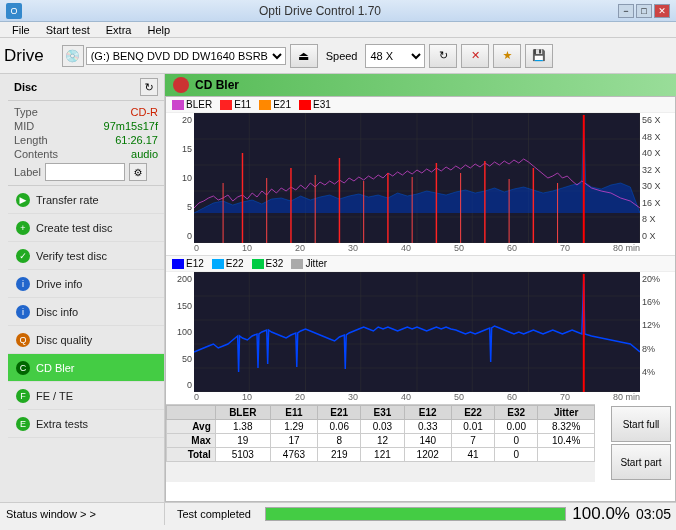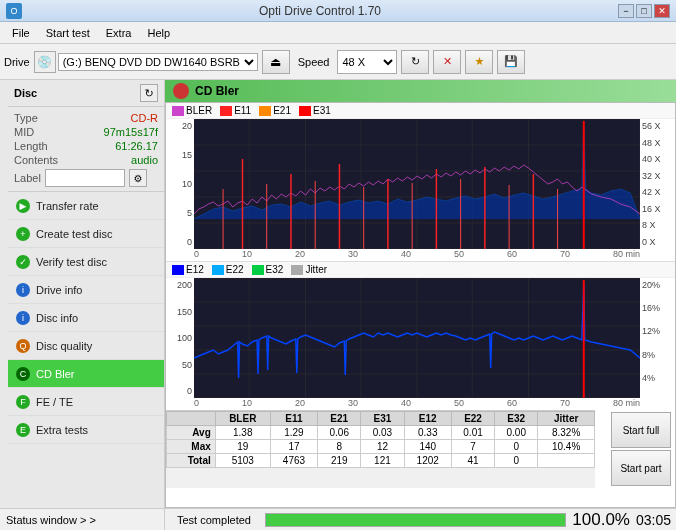--- a/index.html
+++ b/index.html
@@ -12,7 +12,7 @@
     .title-bar-btn { width: 16px; height: 14px; background: #c8d8e8; border: 1px solid #8a9ab0; font-size: 9px; display: flex; align-items: center; justify-content: center; cursor: pointer; }
 
     
-    .menu-bar { background: #f0f0f0; height: 22px; display: flex; align-items: center; padding: 0 4px; border-bottom: 1px solid #ccc; }
+    .menu-bar { background: #f0f0f0; height: 16px; display: flex; align-items: center; padding: 0 4px; border-bottom: 1px solid #ccc; }
     .menu-item { padding: 2px 8px; font-size: 11px; color: #000; cursor: pointer; }
 
     

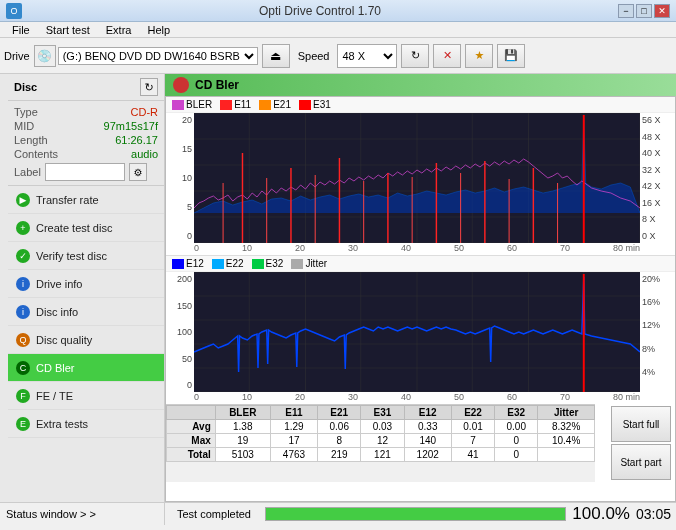--- a/index.html
+++ b/index.html
@@ -17,7 +17,7 @@
 
     
     .toolbar { background: #f0f0f0; height: 36px; display: flex; align-items: center; padding: 2px 4px; border-bottom: 1px solid #ccc; gap: 4px; }
-    .toolbar-label { font-size: 11px; margin-right: 0; }
+    .toolbar-label { font-size: 17px; margin-right: 14px; }
     .drive-select { height: 18px; min-width: 200px; font-size: 11px; border: 1px solid #aaa; background: white; }
     .toolbar-btn { height: 24px; width: 28px; border: 1px solid #aaa; background: linear-gradient(to bottom, #f8f8f8, #e0e0e0); cursor: pointer; display: flex; align-items: center; justify-content: center; }
     .speed-label { font-size: 11px; margin: 0 4px; }

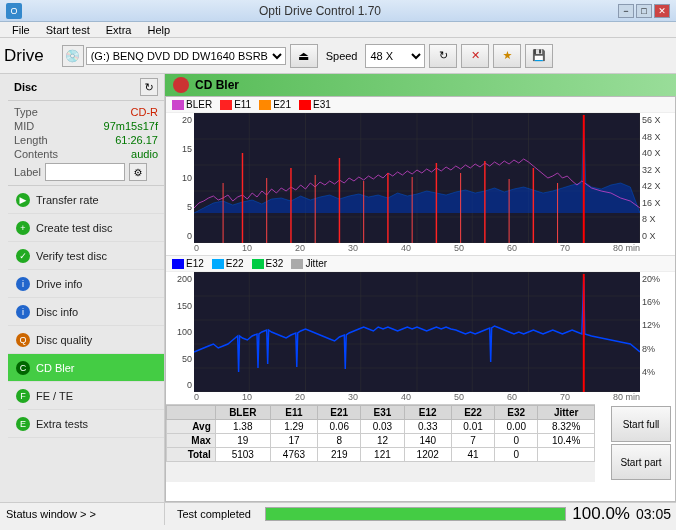--- a/index.html
+++ b/index.html
@@ -289,7 +289,7 @@
           <span>48 X</span>
           <span>40 X</span>
           <span>32 X</span>
-          <span>42 X</span>
+          <span>30 X</span>
           <span>16 X</span>
           <span>8 X</span>
           <span>0 X</span>

